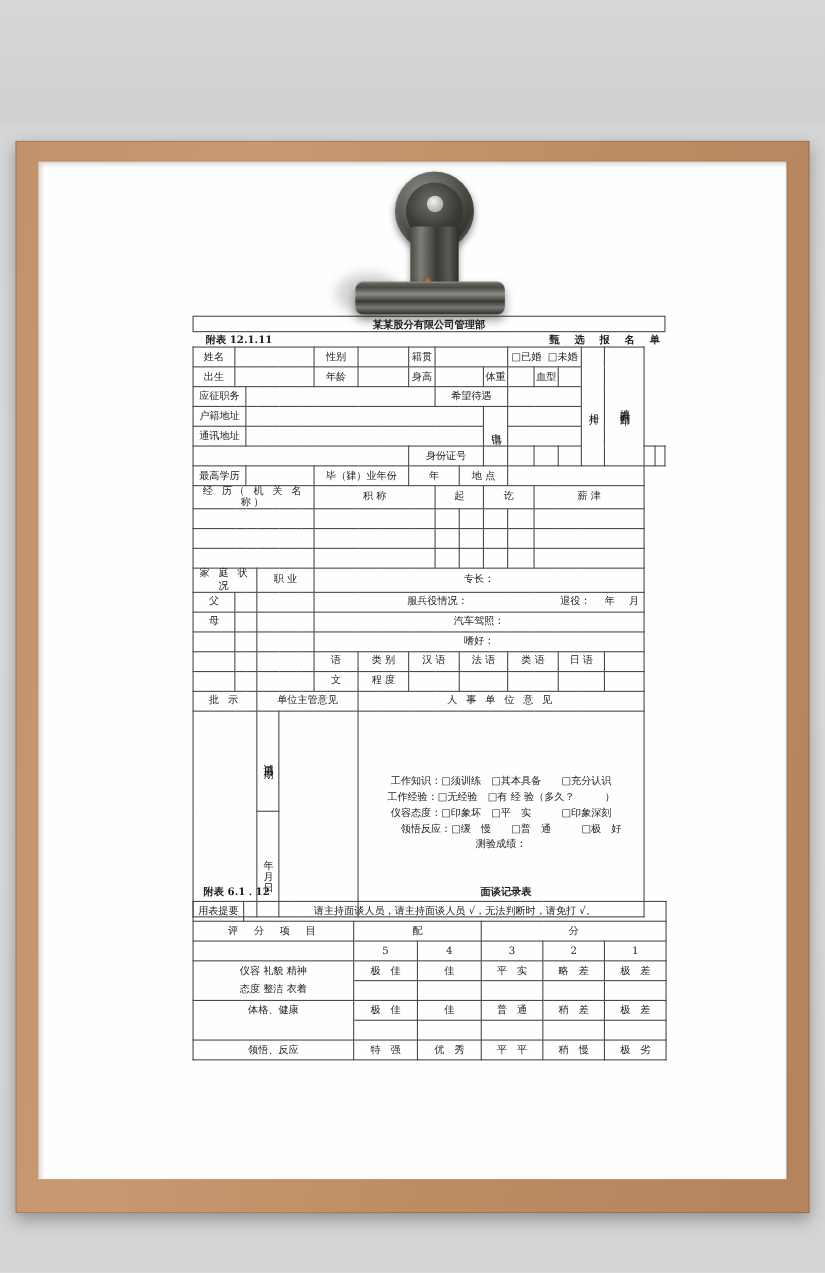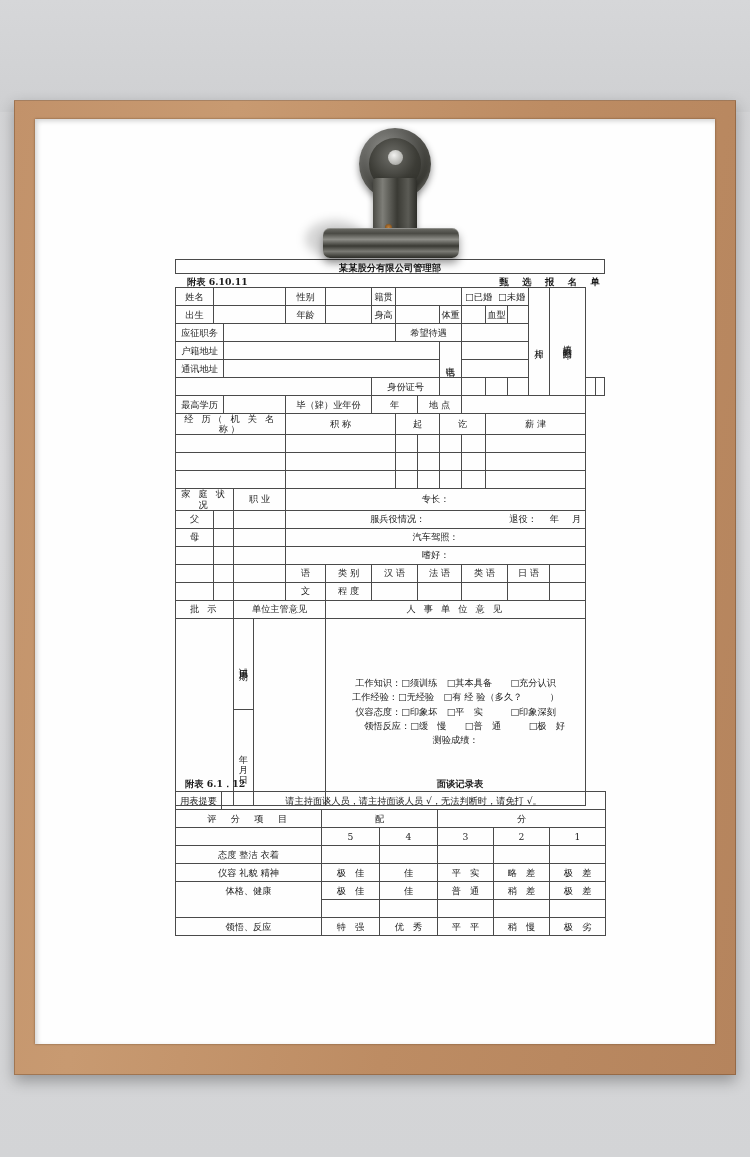--- a/index.html
+++ b/index.html
@@ -15,7 +15,7 @@
   #wall-shadow{position:absolute;left:0;top:0;width:750px;height:112px;
     background:linear-gradient(180deg,#d6d7d9,#cfd0d2);}
   
-  #clipboard{position:absolute;left:14px;top:100px;width:722px;height:975px;
+  #clipboard{position:absolute;left:14px;top:128px;width:722px;height:975px;
     background:linear-gradient(100deg,#c2926a 0%,#c89a71 25%,#bd8c63 60%,#b5845d 100%);
     box-shadow:0 6px 14px rgba(0,0,0,.30), 0 1px 0 rgba(255,255,255,.18) inset;
   }

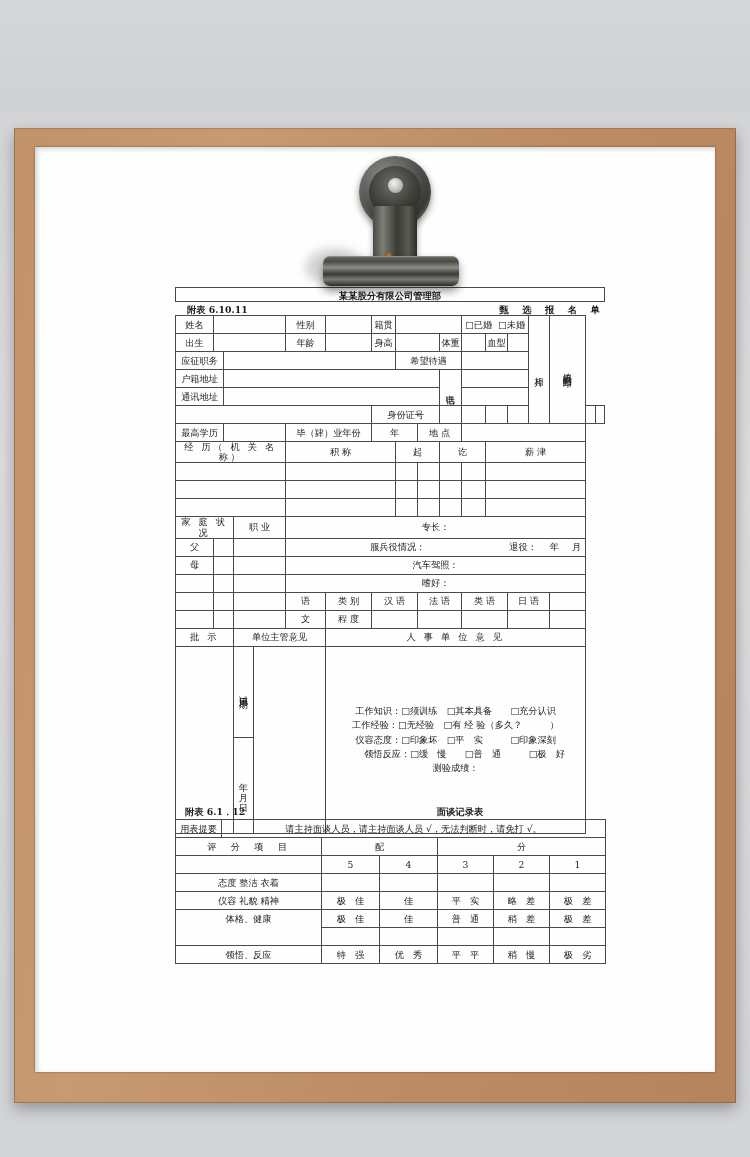--- a/index.html
+++ b/index.html
@@ -91,7 +91,7 @@
         <div class="topbar">某某股分有限公司管理部</div>
 
         <div class="subhead">
-          <div class="left">附表 6.10.11</div>
+          <div class="left">附表 12.1.11</div>
           <div class="mid">甄 选 报 名 单</div>
         </div>
 

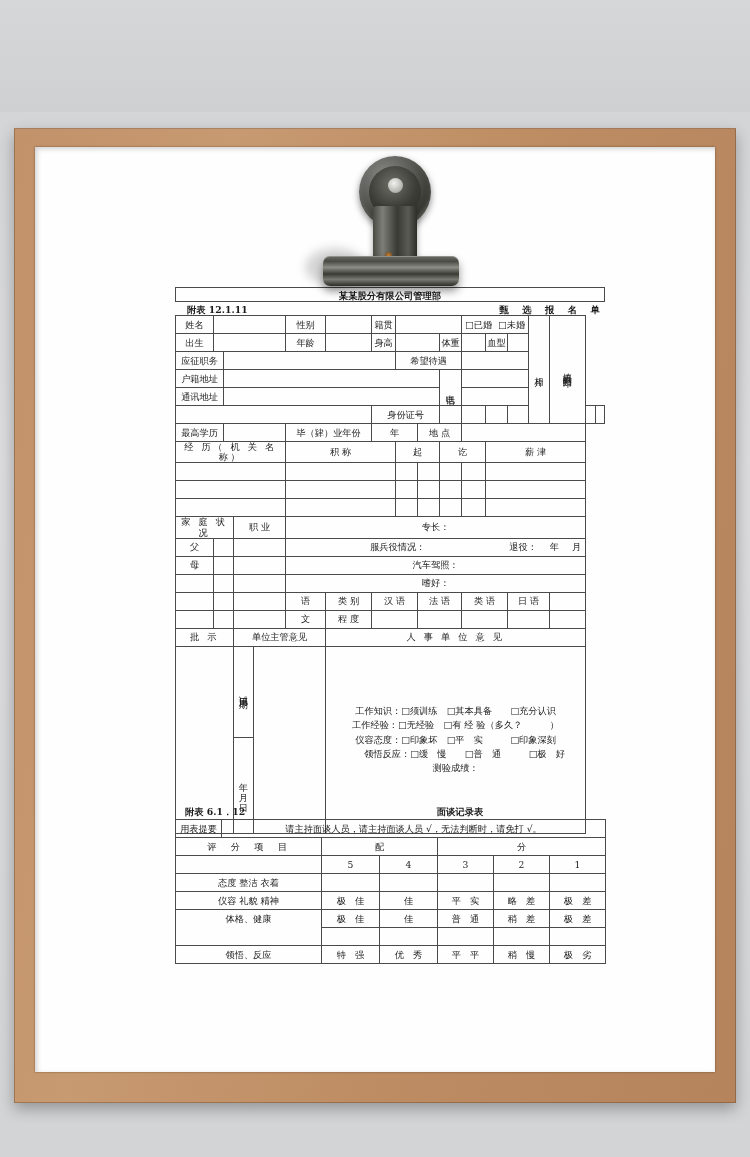--- a/index.html
+++ b/index.html
@@ -362,20 +362,20 @@
           </tr>
 
           <tr>
-            <td colspan="3" style="border-top:none">态度 整洁 衣着</td>
-            <td></td>
-            <td></td>
-            <td></td>
-            <td></td>
-            <td></td>
-          </tr>
-          <tr>
             <td colspan="3" style="border-bottom:none">仪容 礼貌 精神</td>
             <td>极　佳</td>
             <td>佳</td>
             <td>平　实</td>
             <td>略　差</td>
             <td>极　差</td>
+          </tr>
+          <tr>
+            <td colspan="3" style="border-top:none">态度 整洁 衣着</td>
+            <td></td>
+            <td></td>
+            <td></td>
+            <td></td>
+            <td></td>
           </tr>
 
           <tr>

